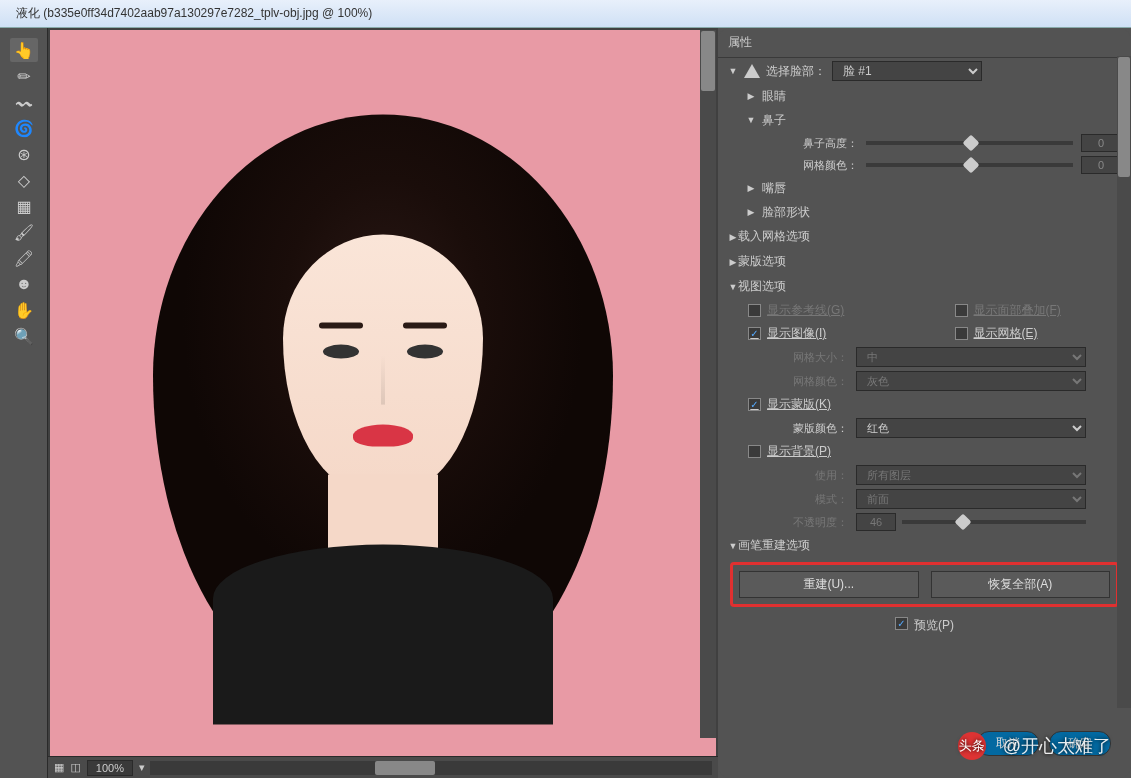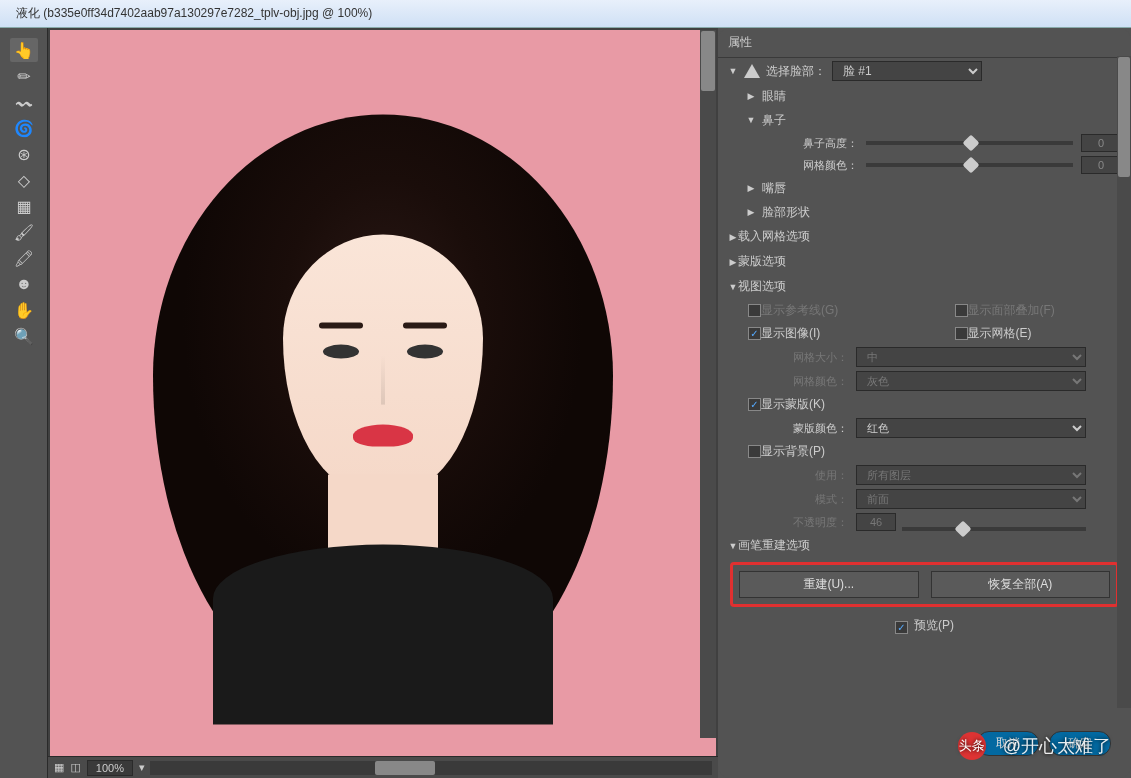--- a/index.html
+++ b/index.html
@@ -50,7 +50,7 @@
 .section-head { display: flex; align-items: center; padding: 4px 10px; cursor: pointer; }
 .checkbox { width: 13px; height: 13px; background: #3a3a3a; border: 1px solid #888; display: inline-flex; align-items: center; justify-content: center; font-size: 10px; color: #5af; }
 .checkbox.checked::after { content: "✓"; }
-.label-check { display: flex; align-items: center; padding: 3px 10px 3px 30px; }
+.label-check { display: flex; align-items: center; gap: 6px; padding: 3px 10px 3px 30px; text-decoration: underline; }
 .label-check.dim { color: #777; }
 .opt-row { display: flex; align-items: center; gap: 8px; padding: 2px 10px 2px 70px; }
 .opt-label { width: 60px; text-align: right; font-size: 11px; }

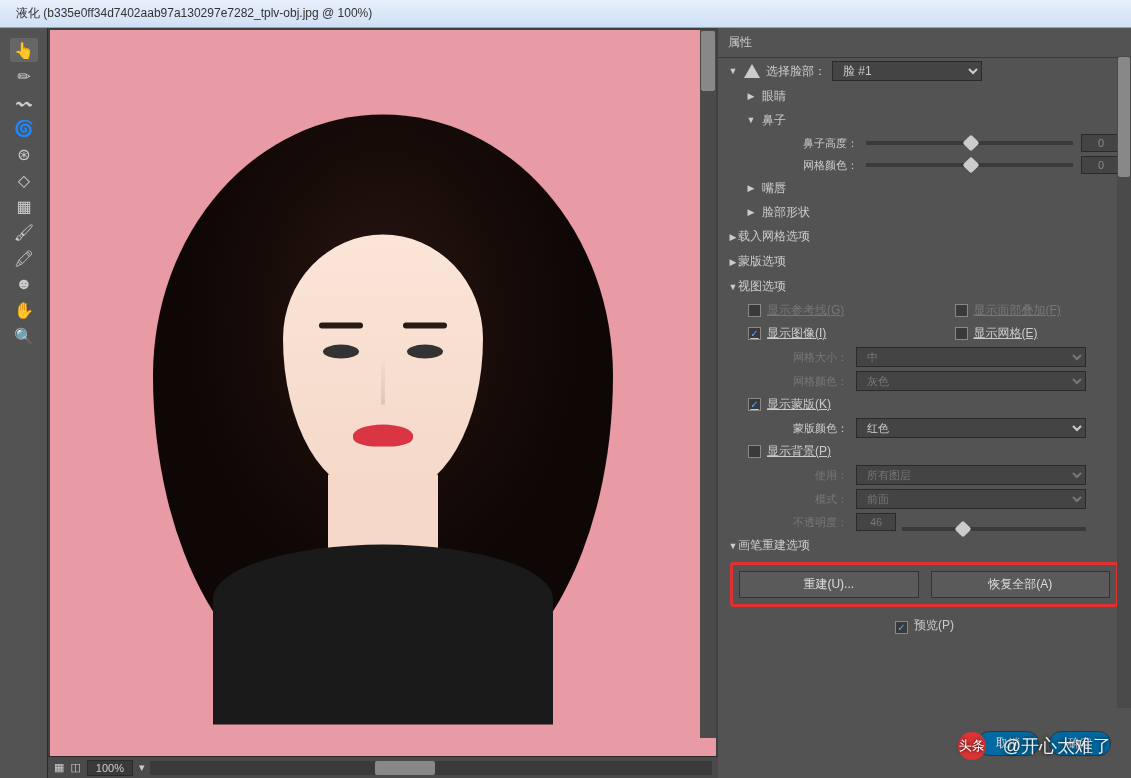--- a/index.html
+++ b/index.html
@@ -234,7 +234,7 @@
       </div>
     <div class="opt-row">
         <span class="opt-label dim">不透明度：</span>
-      <div style="flex:1;display:flex;align-items:flex-end;gap:6px;max-width:230px">
+      <div style="flex:1;display:flex;align-items:center;gap:6px;max-width:230px">
         <input class="slider-val" style="color: rgb(119, 119, 119);" value="46">
         <div class="slider" style="flex:1">
             <div class="slider-thumb" style="left:30%"></div>

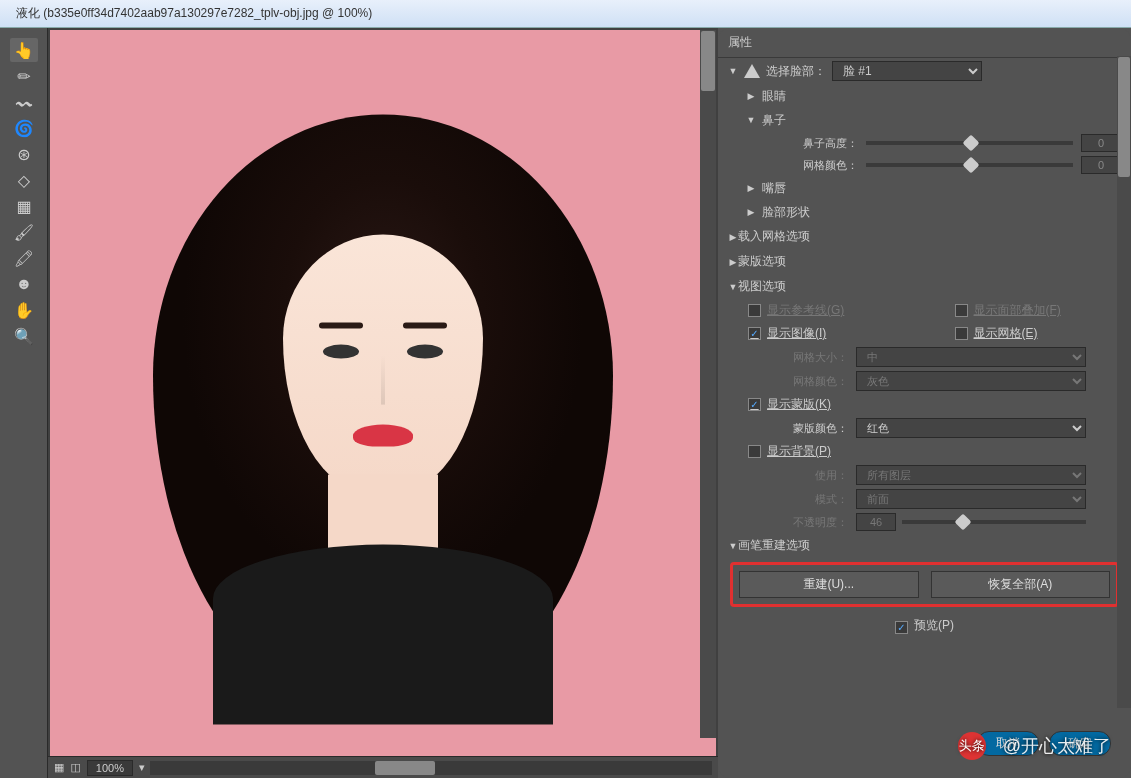--- a/index.html
+++ b/index.html
@@ -62,7 +62,7 @@
 .highlight-box { border: 3px solid #e03030; border-radius: 4px; padding: 2px; }
 .bottom-actions { position: absolute; bottom: 22px; right: 20px; display: flex; gap: 10px; align-items: center; }
 .pill-btn { background: #0369a1; border: 1px solid #333; border-radius: 12px; padding: 3px 18px; color: #ddd; font-size: 12px; cursor: pointer; }
-.preview-check { display: flex; align-items: flex-end; gap: 6px; justify-content: center; padding: 6px 12px; }
+.preview-check { display: flex; align-items: flex-start; gap: 6px; justify-content: center; padding: 6px 12px; }
 .watermark { position: absolute; right: 20px; bottom: 18px; color: rgba(255,255,255,0.9); font-size: 18px; display: flex; align-items: center; gap: 17px; text-shadow: 0 0 4px #000; }
 .wm-badge { width: 28px; height: 28px; border-radius: 50%; background: #d33; color: #fff; display: flex; align-items: center; justify-content: center; font-size: 13px; }
 .panel-scroll { position: absolute; right: 0; top: 28px; bottom: 70px; width: 14px; background: #4a4a4a; }

